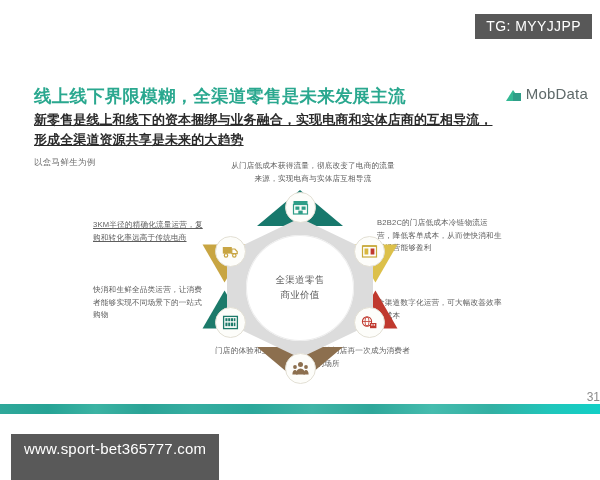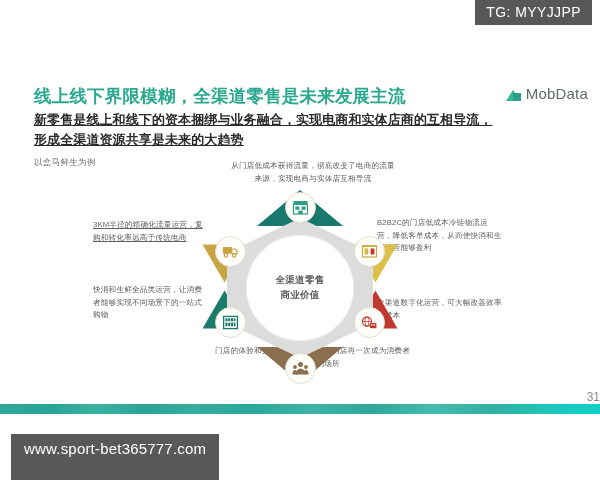--- a/index.html
+++ b/index.html
@@ -18,7 +18,7 @@
   
   .tg-badge {
     position: absolute;
-    top: 0;
+    top: 14px;
     right: 8px;
     background: #585858;
     color: #ffffff;

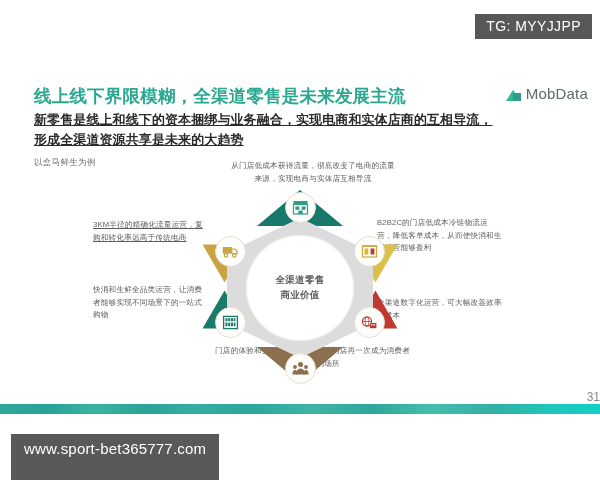--- a/index.html
+++ b/index.html
@@ -139,7 +139,7 @@
   }
   .hex-center-text {
     font-size: 9.5px;
-    font-weight: bold;
+    font-weight: normal;
     color: #5a5a5a;
     line-height: 1.55;
     text-align: center;

